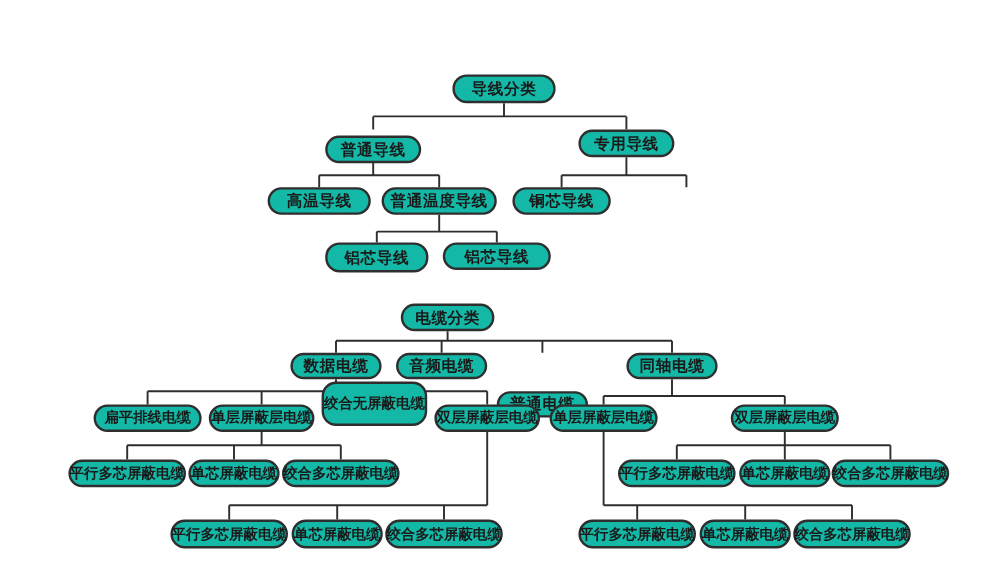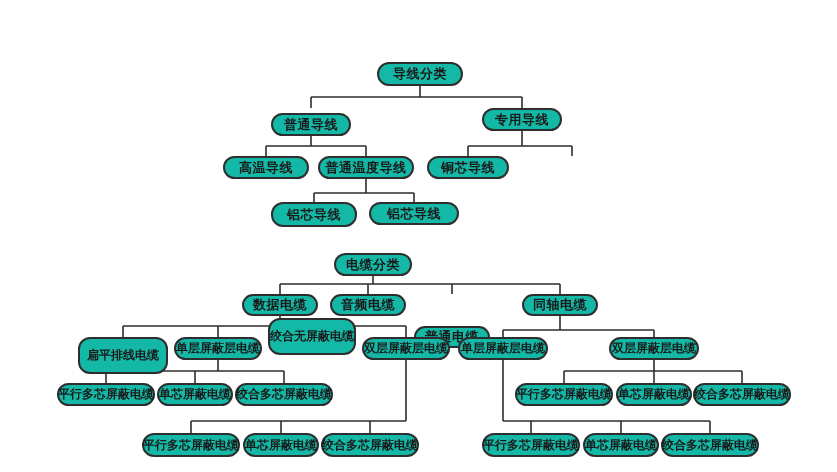--- a/index.html
+++ b/index.html
@@ -85,7 +85,7 @@
 
   <div class="node" style="left:522px; top:294px; width:76px; height:22px;">同轴电缆</div>
 
-  <div class="node sm" style="left:78px; top:337px; width:90px; height:37px;">扁平排线电缆</div>
+  <div class="node sm" style="left:78px; top:337px; width:90px; height:23px;">扁平排线电缆</div>
 
   <div class="node sm" style="left:174px; top:337px; width:88px; height:23px;">单层屏蔽层电缆</div>
 

